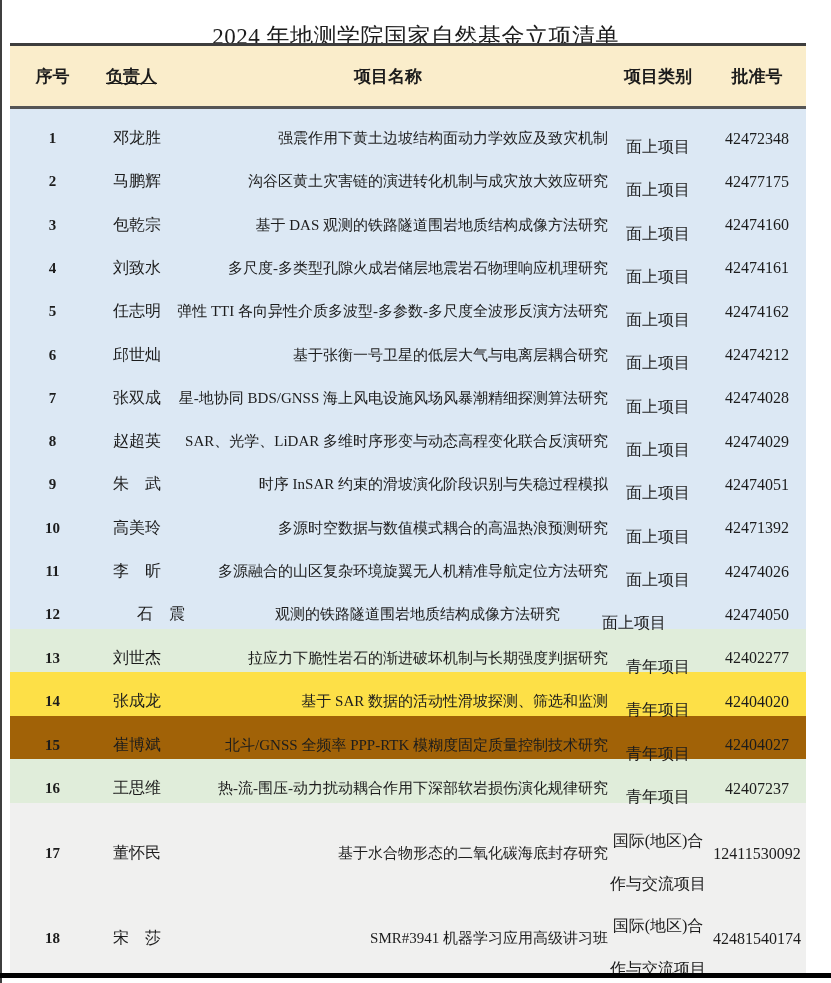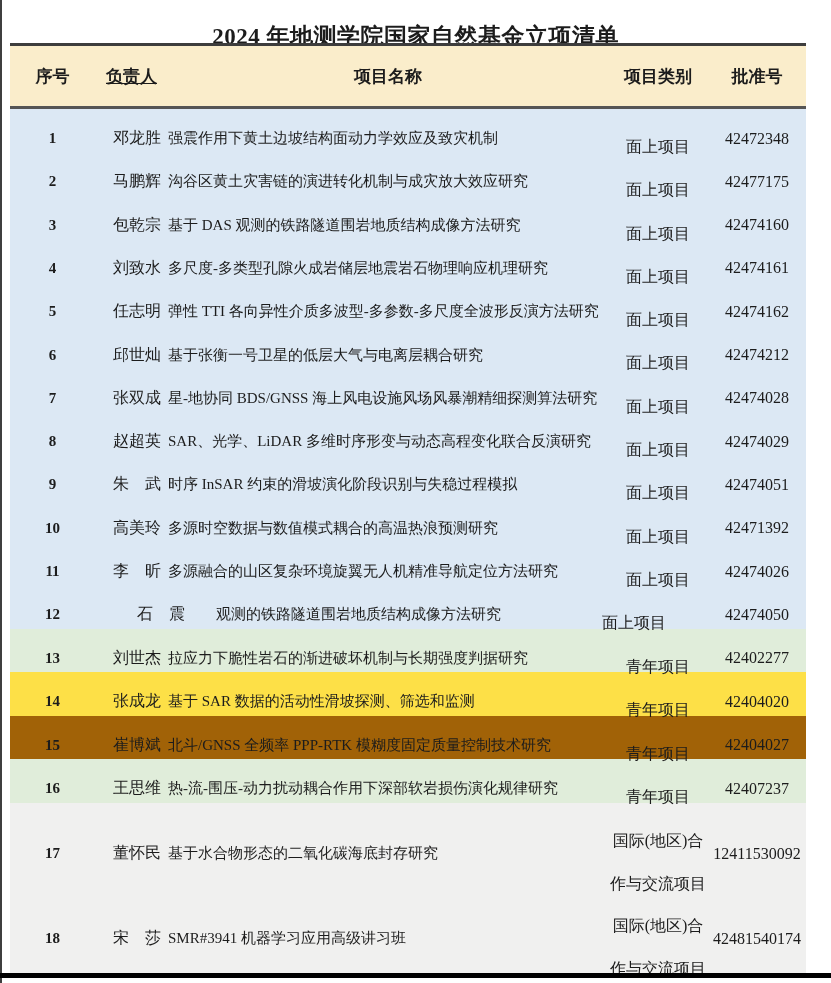--- a/index.html
+++ b/index.html
@@ -26,7 +26,7 @@
     width: 100%;
     text-align: center;
     font-size: 23px;
-    font-weight: bold;
+    font-weight: normal;
     letter-spacing: 0.5px;
   }
   .grant-table {

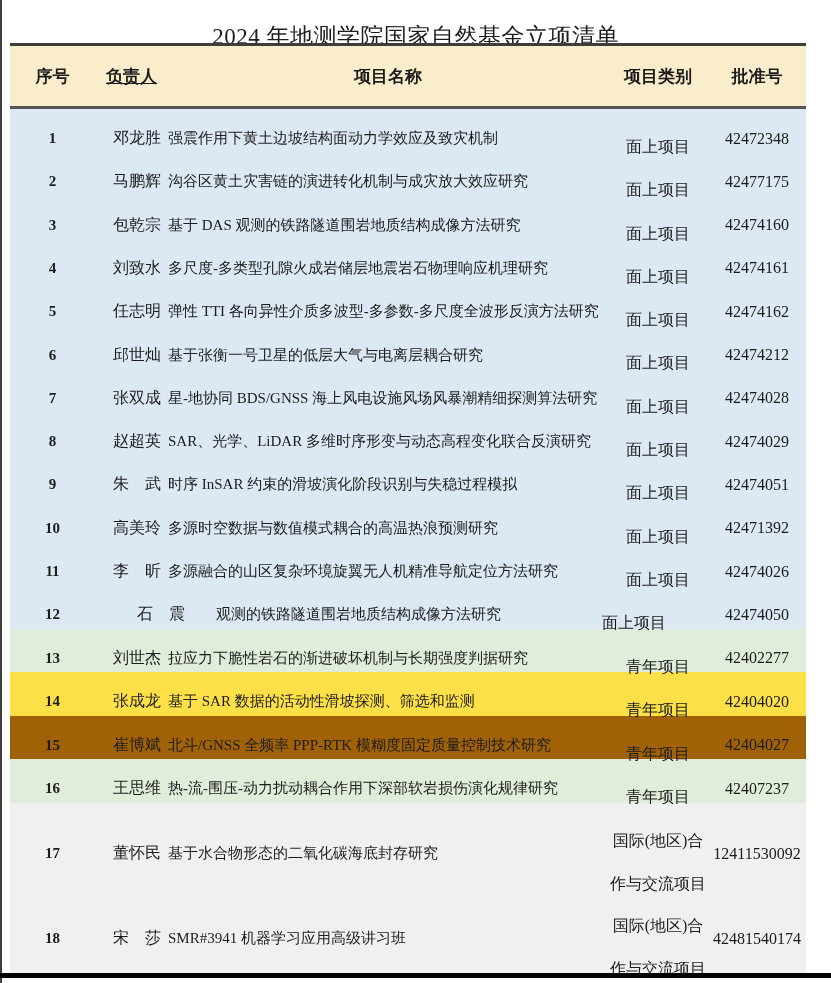--- a/index.html
+++ b/index.html
@@ -47,7 +47,7 @@
   }
   .cell-no { text-align: center; font-weight: bold; font-size: 15px; }
   .cell-pi { text-align: left; padding-left: 18px; font-size: 16px; white-space: pre; }
-  .cell-project { text-align: left; font-size: 15px; white-space: nowrap; overflow: hidden; }
+  .cell-project { text-align: right; font-size: 15px; white-space: nowrap; overflow: hidden; }
   .cell-category { text-align: center; font-size: 16px; line-height: 2.7; margin-top: 16px; }
   .cell-grant { text-align: center; font-size: 16px; }
   .header-row .hcell { text-align: center; padding: 0; white-space: nowrap; }

